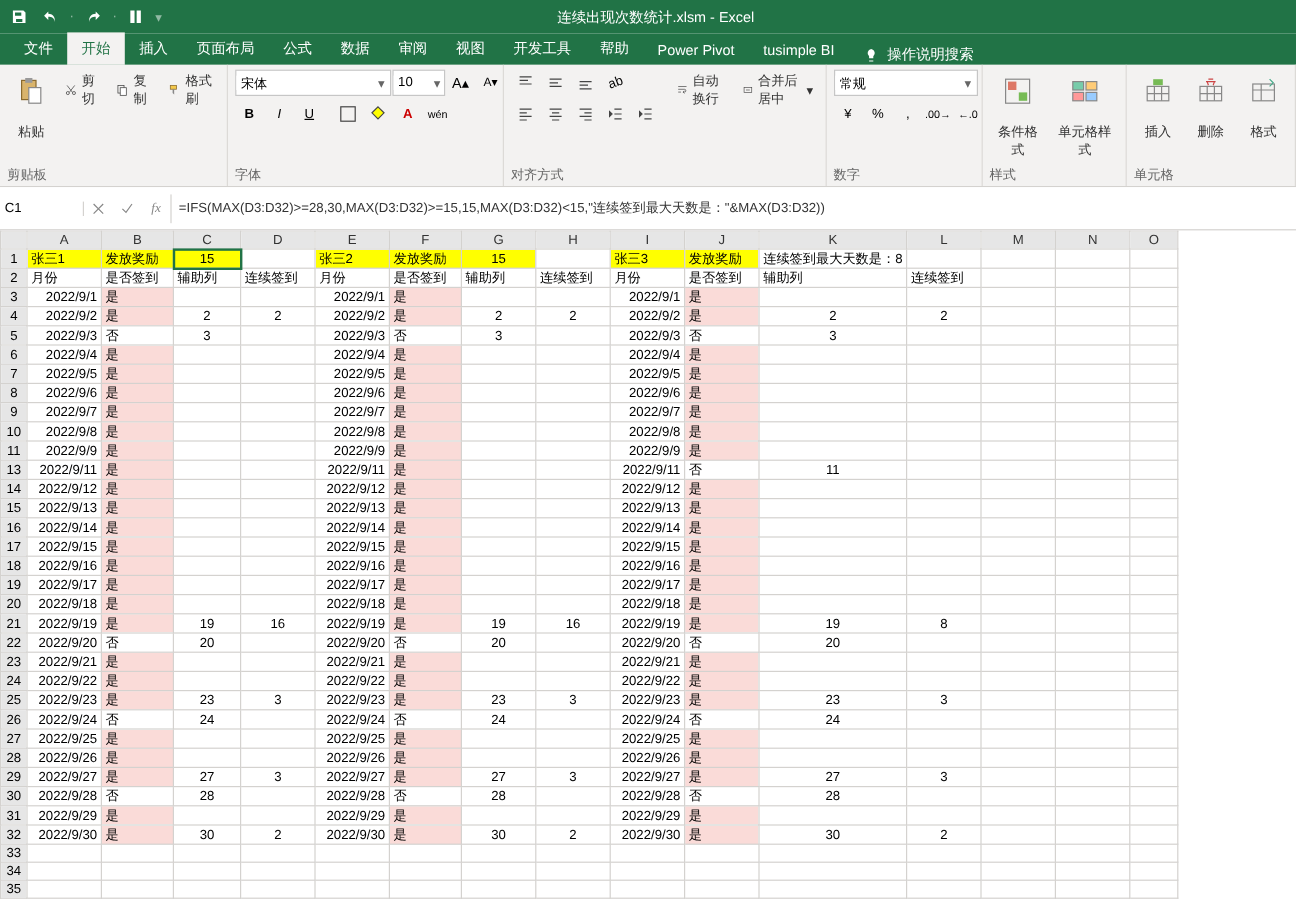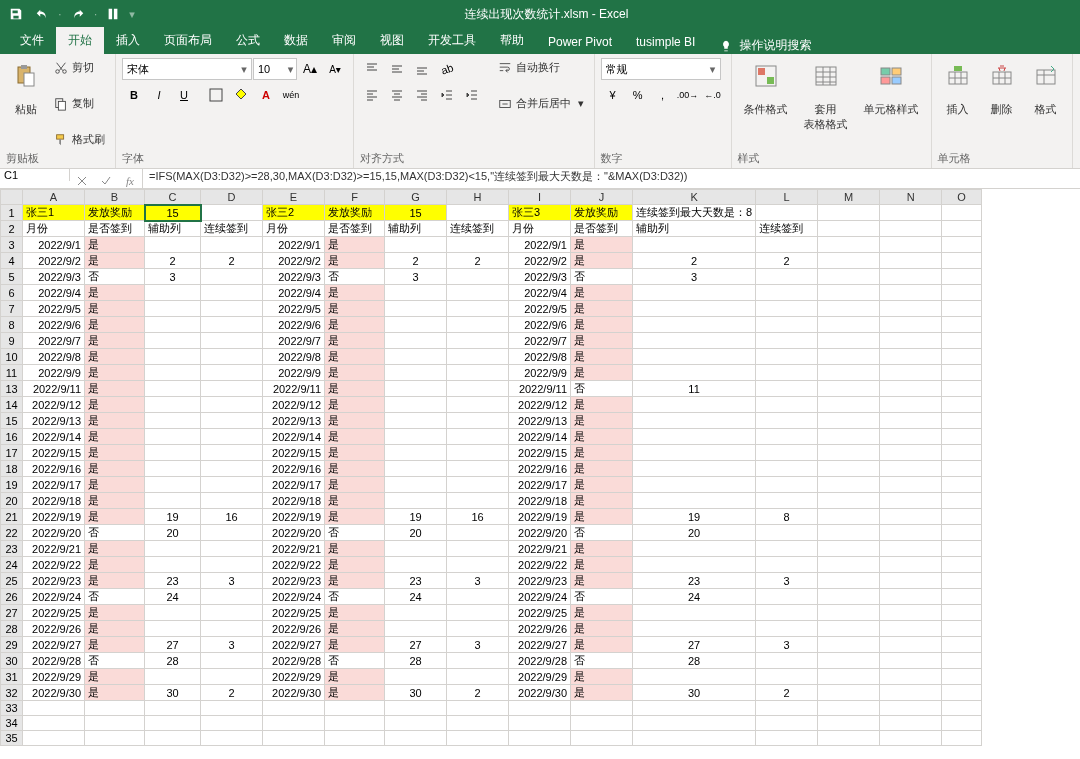--- a/index.html
+++ b/index.html
@@ -28,7 +28,7 @@
 .big-btn .icon-box svg { width: 24px; height: 24px; }
 .big-btn .label { font-size: 11px; color: #333; text-align: center; }
 
-.small-btns { display: flex; flex-direction: column; gap: 17px; }
+.small-btns { display: flex; flex-direction: row; gap: 5px; }
 .small-btn { display: flex; align-items: center; gap: 4px; padding: 2px 4px; cursor: pointer; font-size: 11px; color: #333; }
 .small-btn svg { width: 14px; height: 14px; }
 

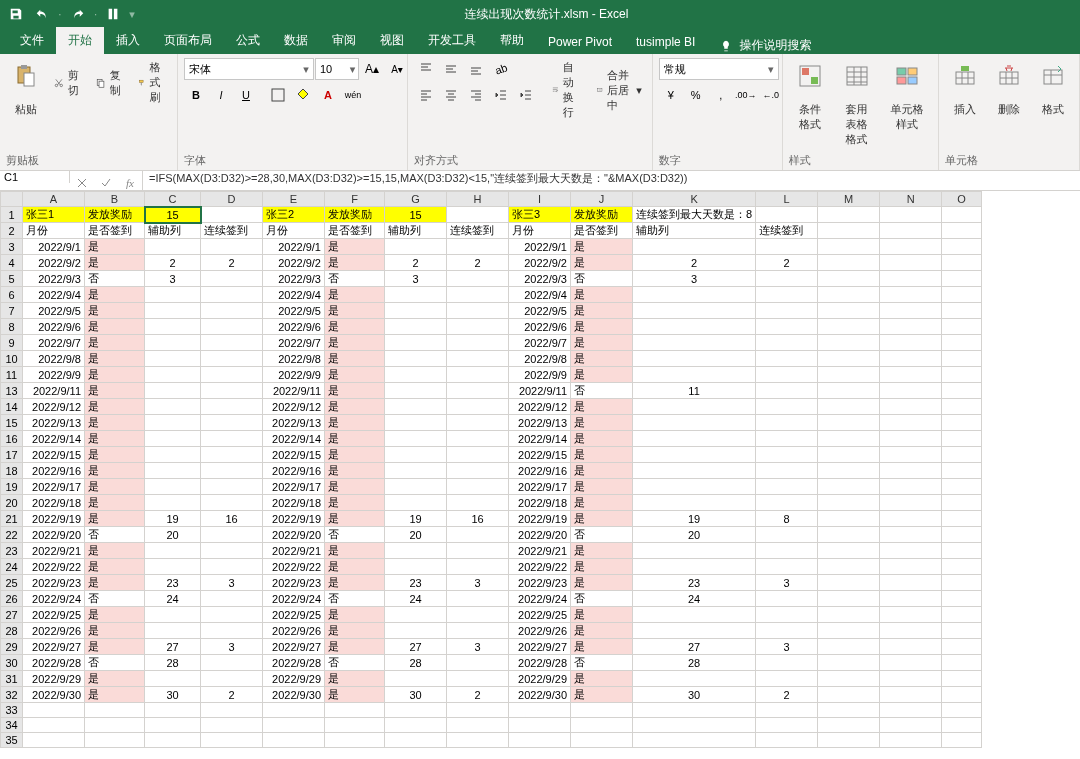--- a/index.html
+++ b/index.html
@@ -320,16 +320,6 @@
       <div class="big-btn">
           <div class="icon-box">
             <svg viewBox="0 0 24 24">
-              <rect x="2" y="3" width="20" height="18" fill="none" stroke="#888"></rect>
-              <path d="M2 8h20M2 13h20M2 18h20M9 3v18M16 3v18" stroke="#888"></path>
-            </svg>
-          </div>
-          <div class="label" style="white-space:pre-line">套用
-表格格式</div>
-        </div>
-      <div class="big-btn">
-          <div class="icon-box">
-            <svg viewBox="0 0 24 24">
               <rect x="2" y="4" width="9" height="7" fill="#7ca" stroke="#888"></rect>
               <rect x="13" y="4" width="9" height="7" fill="#fc7" stroke="#888"></rect>
               <rect x="2" y="13" width="9" height="7" fill="#f99" stroke="#888"></rect>

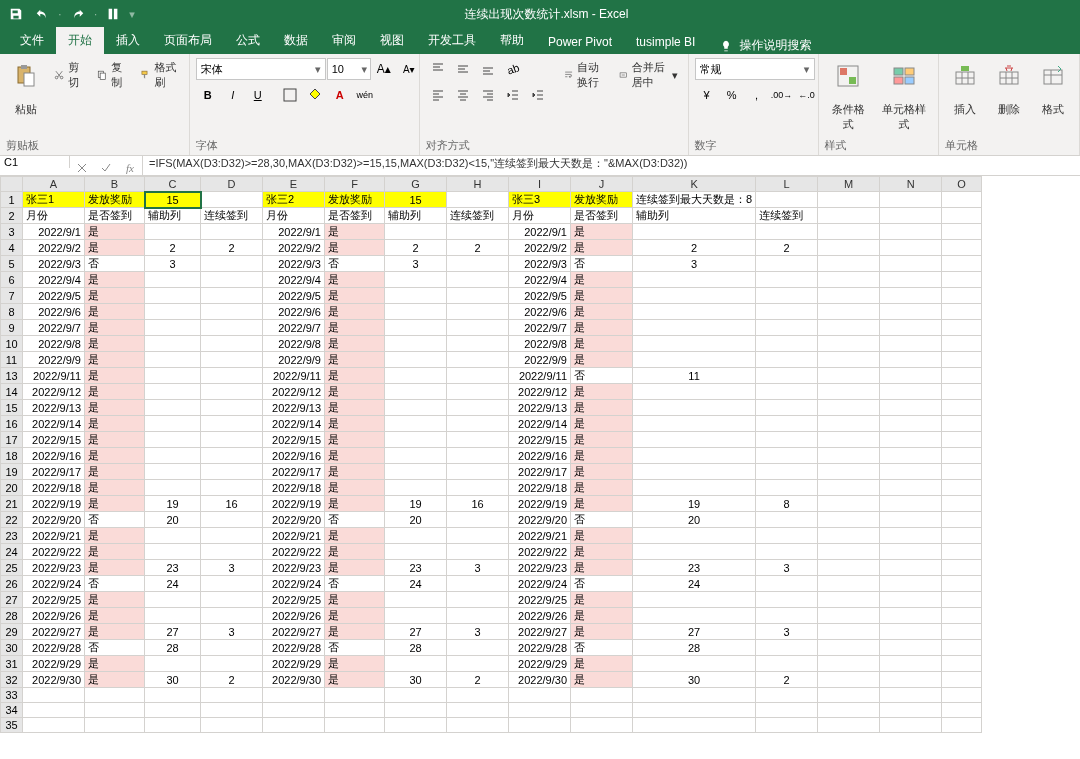--- a/index.html
+++ b/index.html
@@ -40,7 +40,7 @@
 .mini-btn { width: 24px; height: 22px; display: flex; align-items: center; justify-content: center; cursor: pointer; border: 1px solid transparent; }
 .mini-btn svg { width: 14px; height: 14px; fill: #444; }
 
-.formula-bar { display: flex; align-items: flex-start; border-bottom: 1px solid #d4d2cf; height: 20px; background: #fff; }
+.formula-bar { display: flex; align-items: center; border-bottom: 1px solid #d4d2cf; height: 36px; background: #fff; }
 .name-box { width: 70px; border-right: 1px solid #d4d2cf; padding: 0 4px; display: flex; align-items: center; }
 .name-box input { border: none; outline: none; width: 100%; font-size: 11px; }
 .fb-btns { display: flex; border-right: 1px solid #d4d2cf; }

